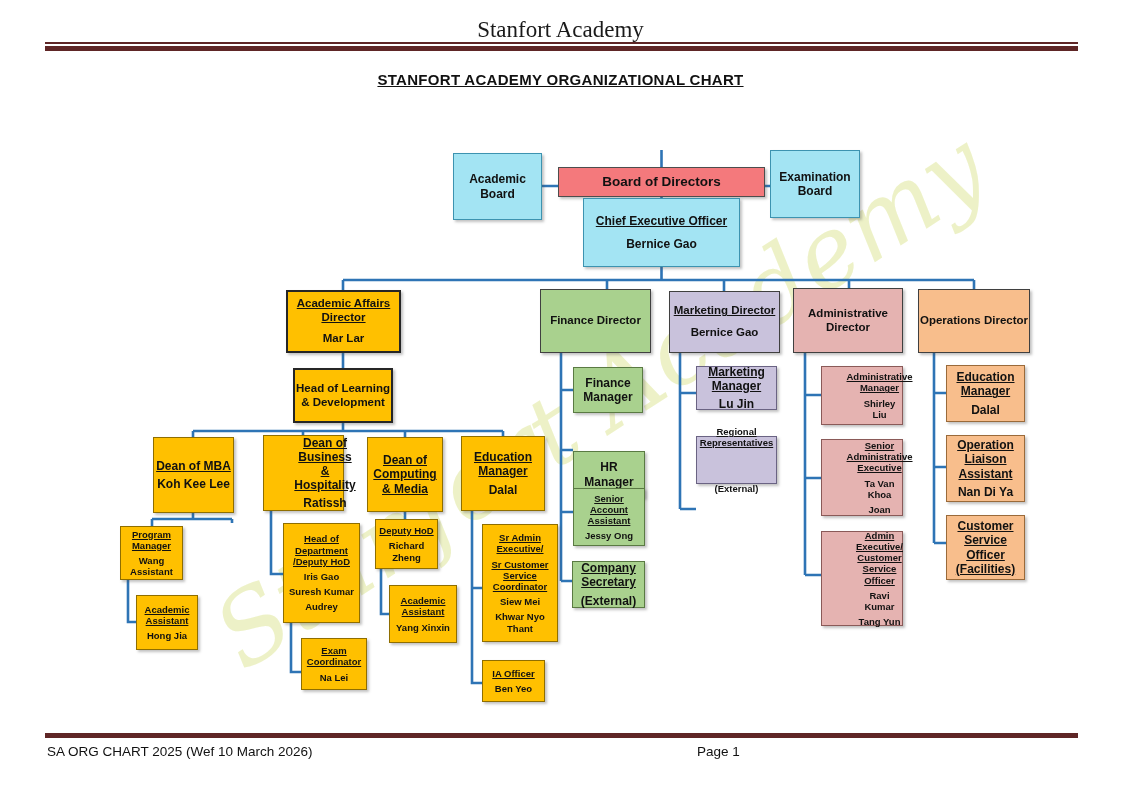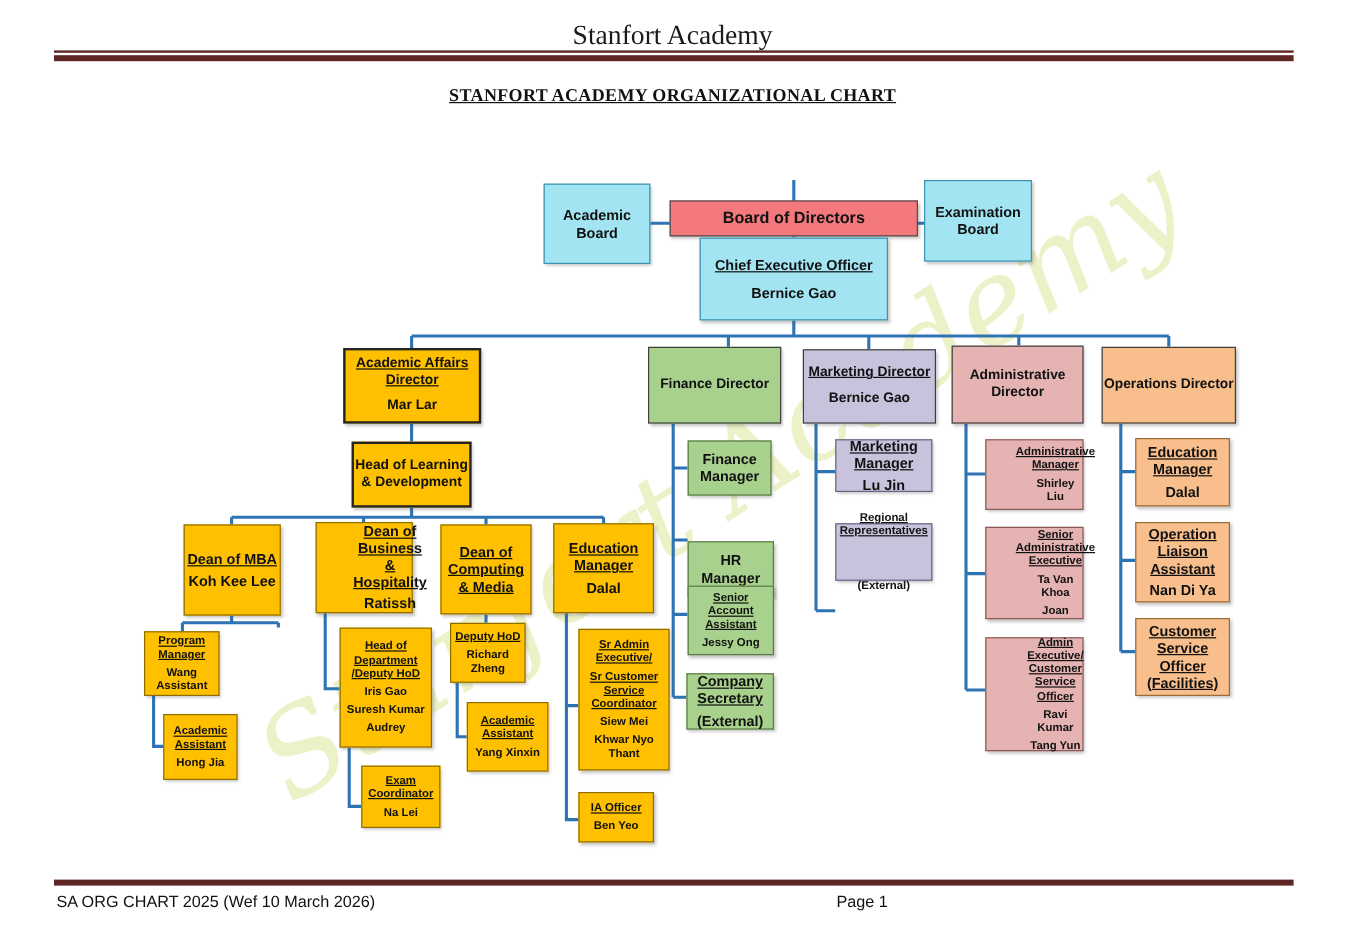--- a/index.html
+++ b/index.html
@@ -12,7 +12,7 @@
   .rule-thick{position:absolute;left:45px;right:43px;top:46px;height:5px;background:var(--maroon);}
   .doc-title{position:absolute;left:0;top:71px;width:100%;text-align:center;font-size:15px;
              font-weight:bold;letter-spacing:.3px;}
-  .doc-title span{text-decoration:underline;font-family:Liberation Serif, serif;}
+  .doc-title span{text-decoration:underline;}
   .foot-bar{position:absolute;left:45px;right:43px;top:733px;height:5px;background:var(--maroon);}
   .foot-left{position:absolute;left:47px;top:744px;font-size:13.5px;}
   .foot-page{position:absolute;left:697px;top:744px;font-size:13.5px;}

